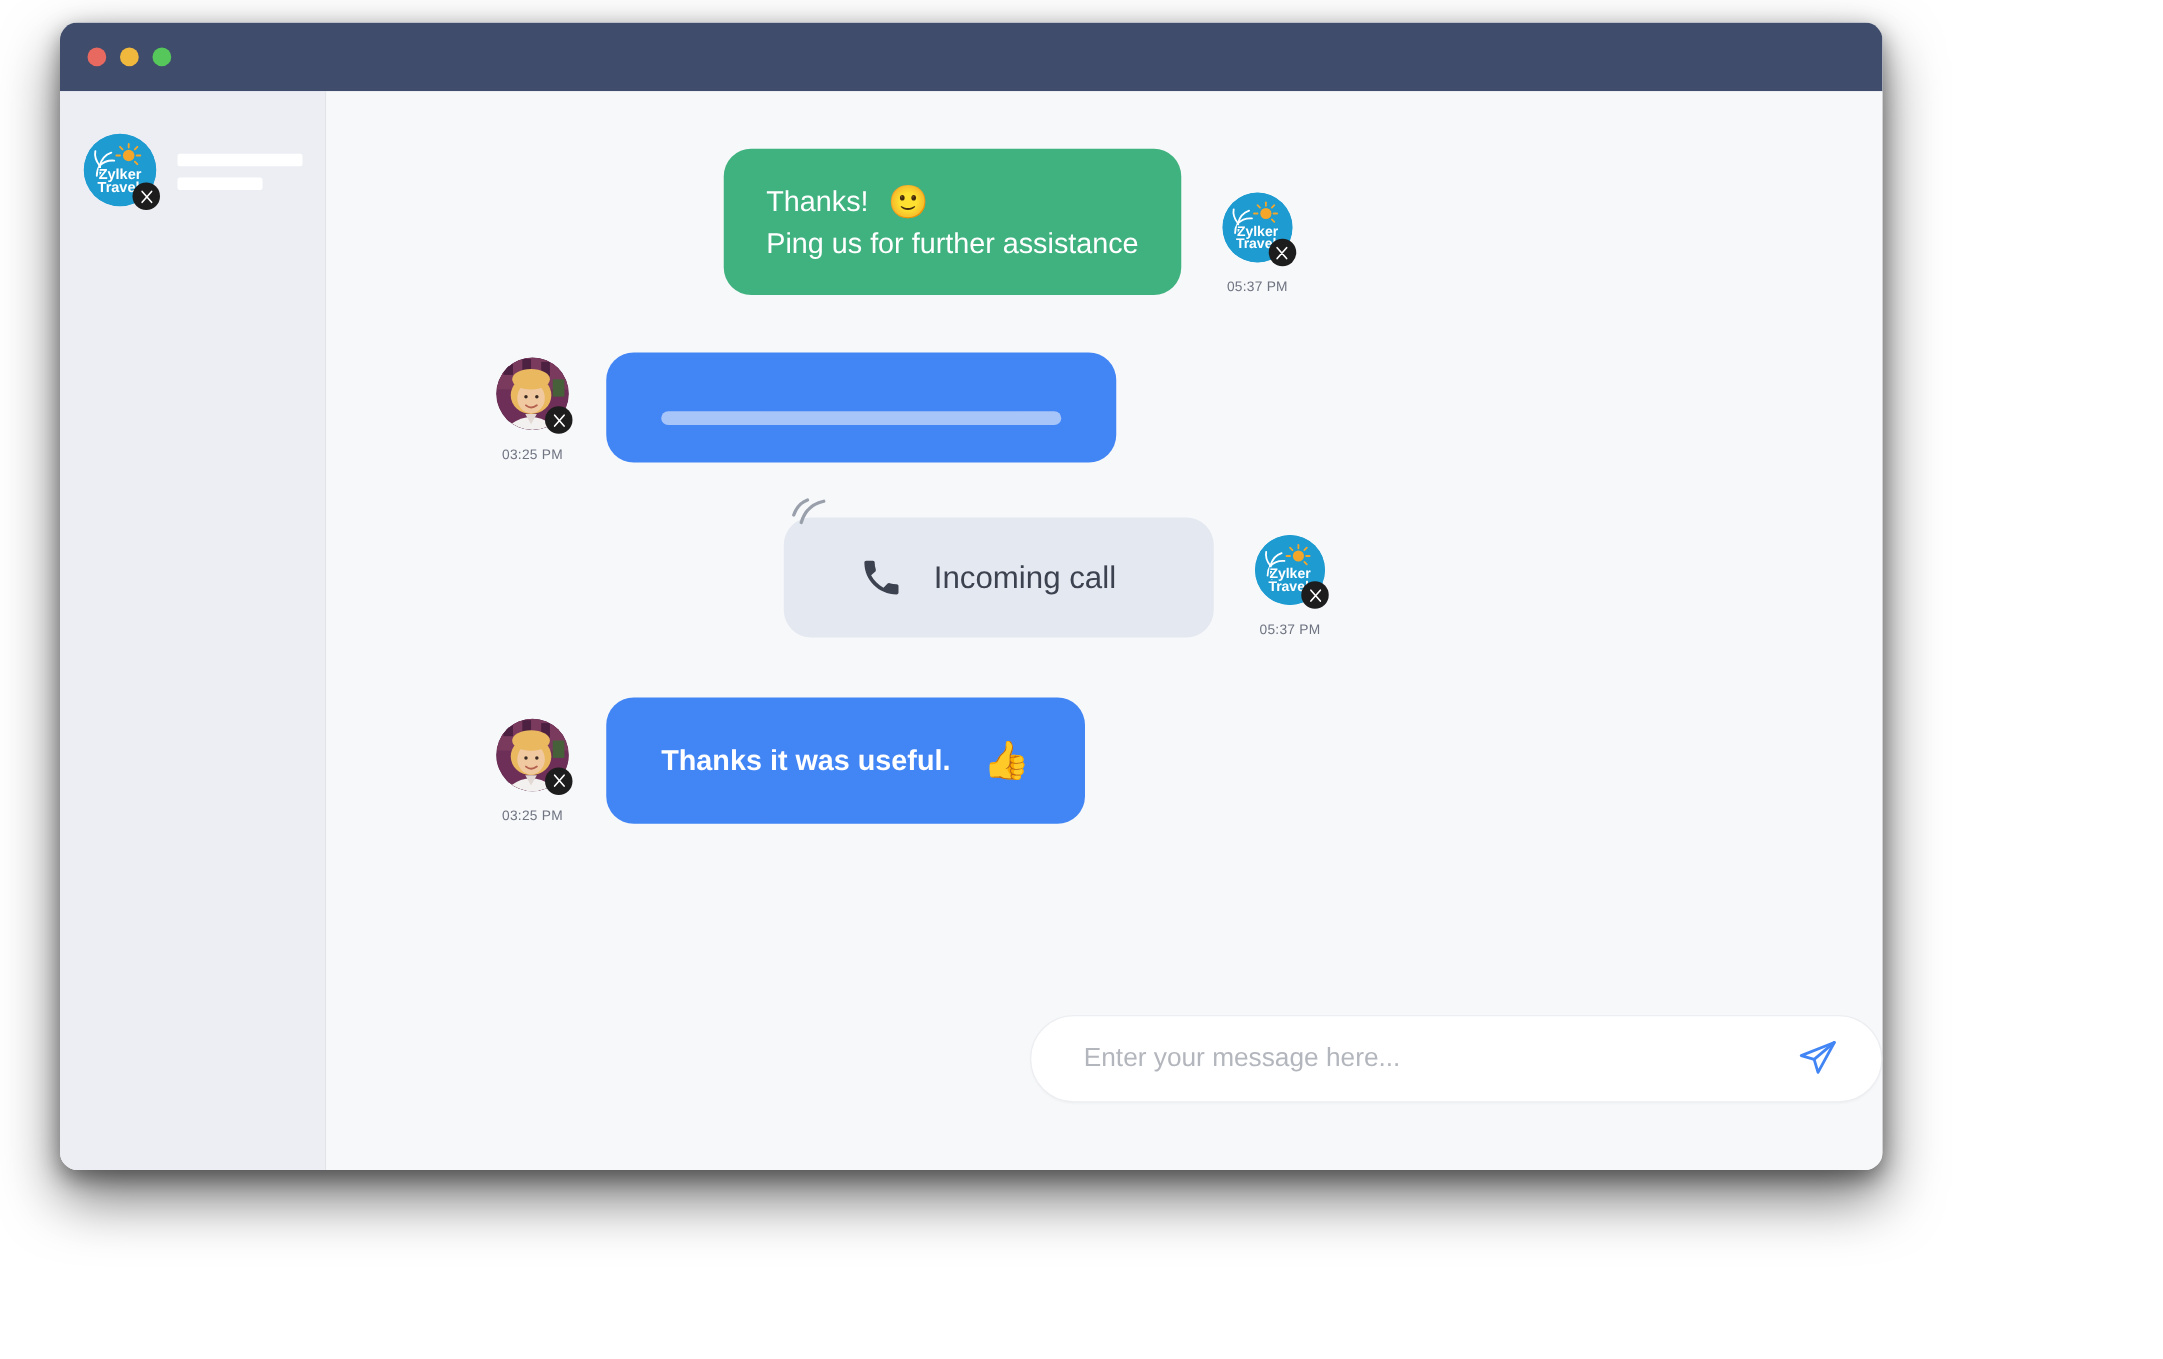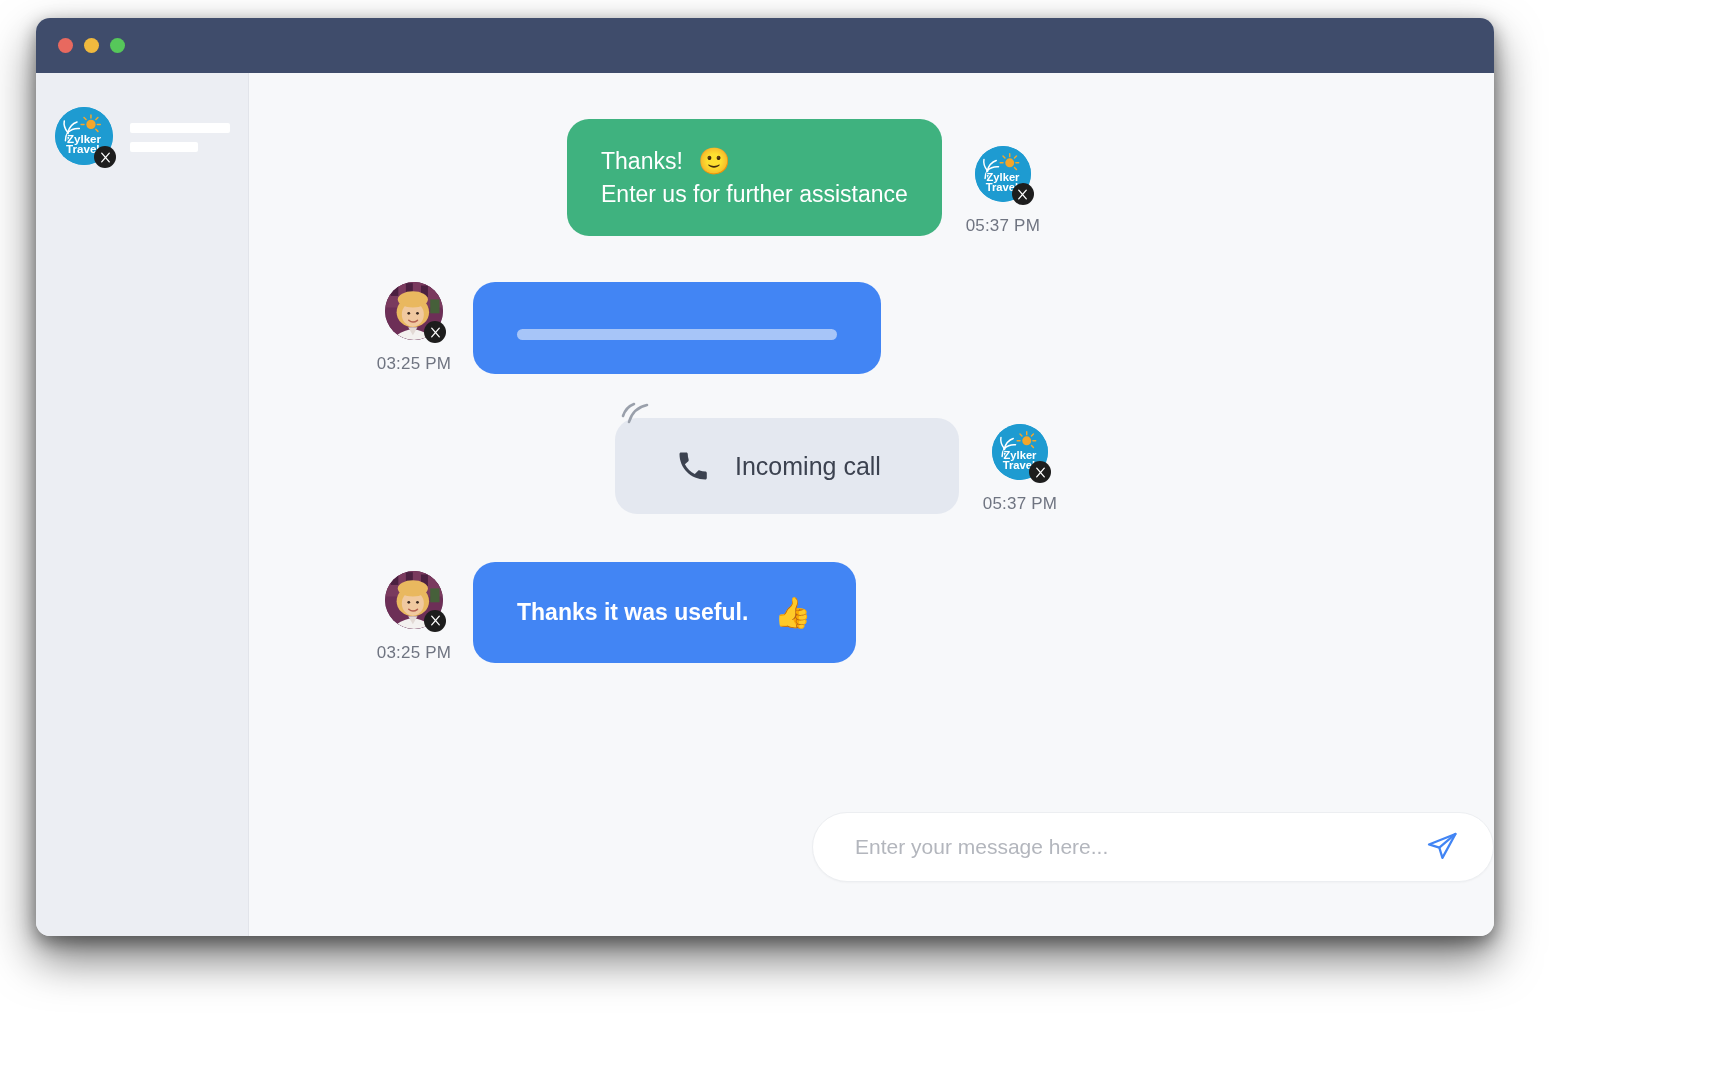--- a/index.html
+++ b/index.html
@@ -13,7 +13,7 @@
   
   .window {
     position:absolute;
-    left:36px; top:18px;
+    left:48px; top:18px;
     width:1458px; height:918px;
     border-radius:14px;
     overflow:hidden;

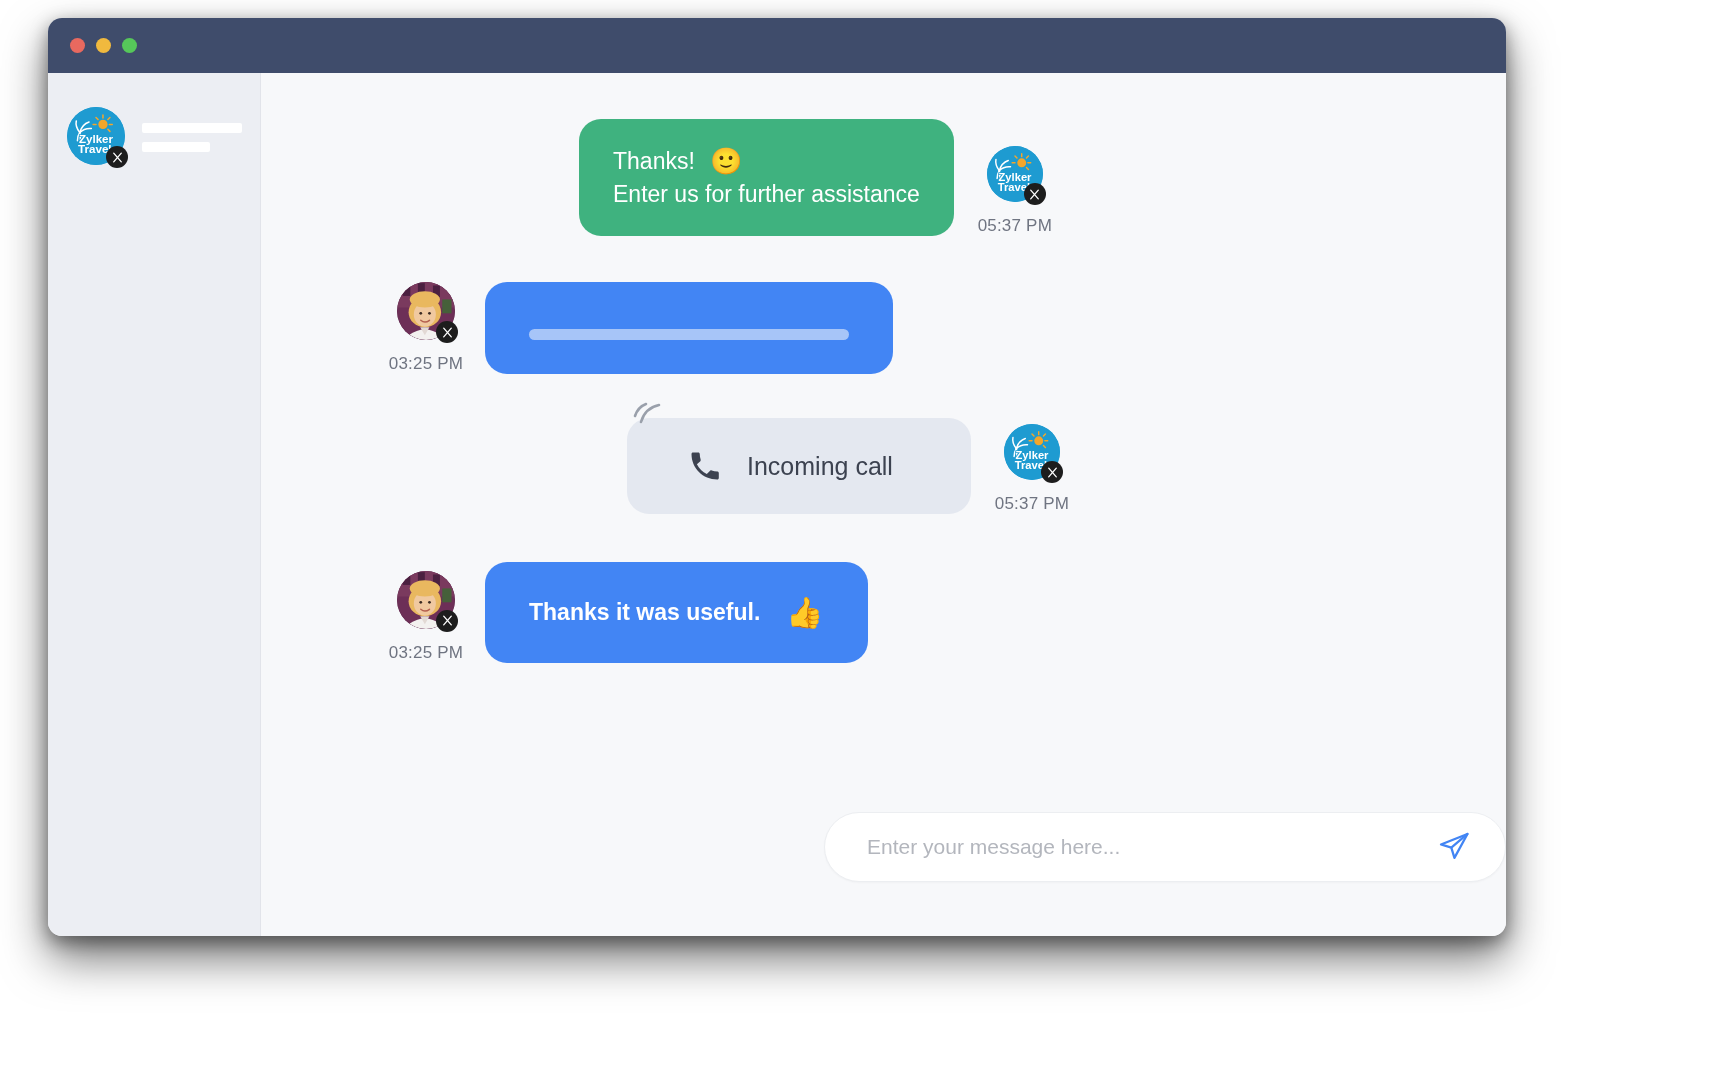--- a/index.html
+++ b/index.html
@@ -259,7 +259,7 @@
               <span>Thanks!</span>
               <span class="emoji">🙂</span>
             </div>
-            <div>Enter us for further assistance</div>
+            <div>Ping us for further assistance</div>
           </div>
           <div class="meta right">
             <span class="avatar">

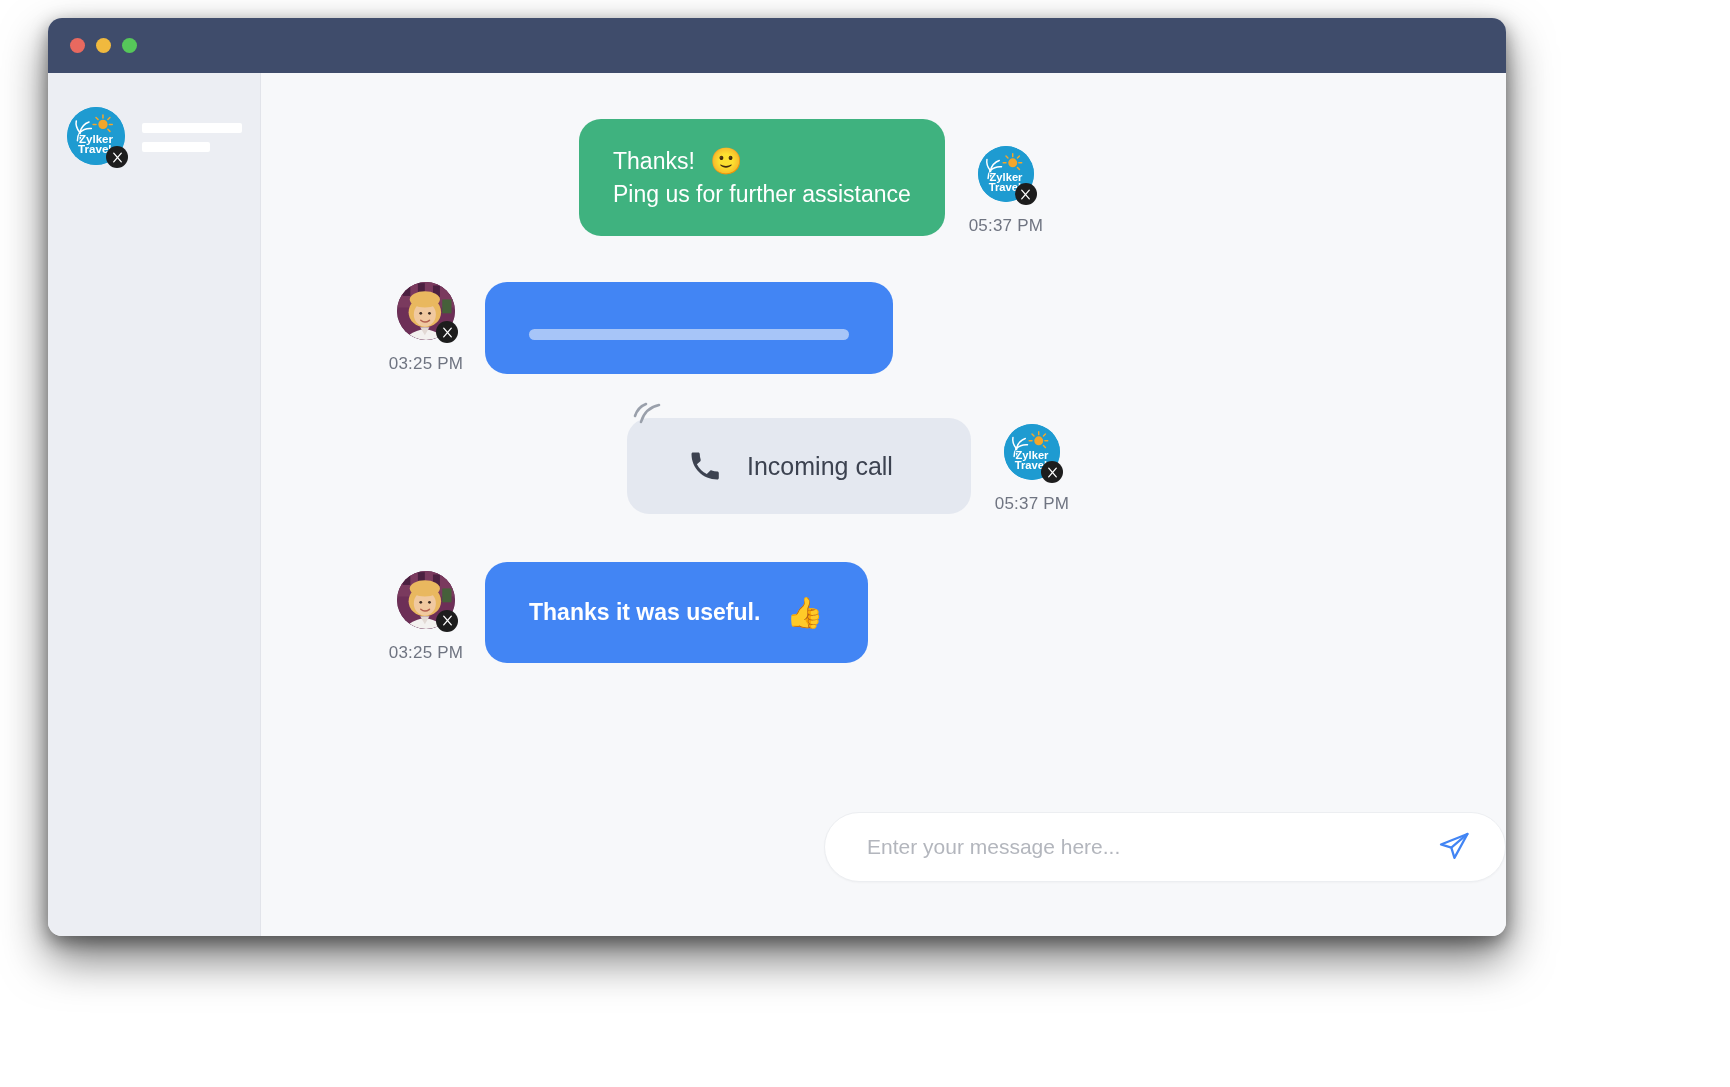--- a/index.html
+++ b/index.html
@@ -108,7 +108,7 @@
   }
   .meta .time {
     margin-top:14px;
-    font-size:17px;
+    font-size:11px;
     color:#6f7481;
     white-space:nowrap;
     letter-spacing:0.2px;

